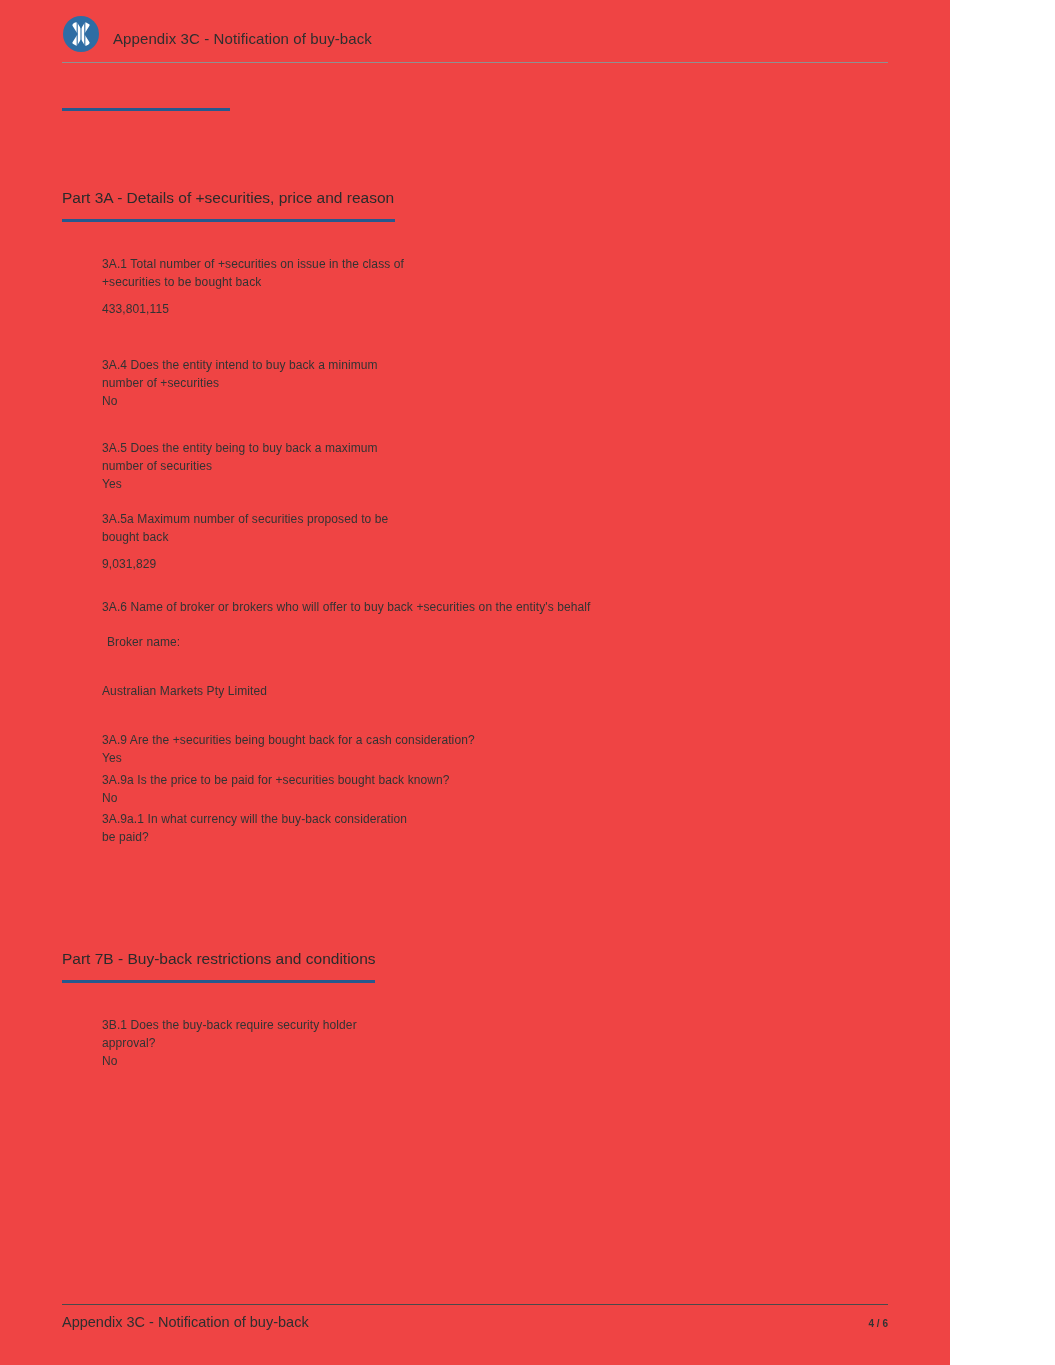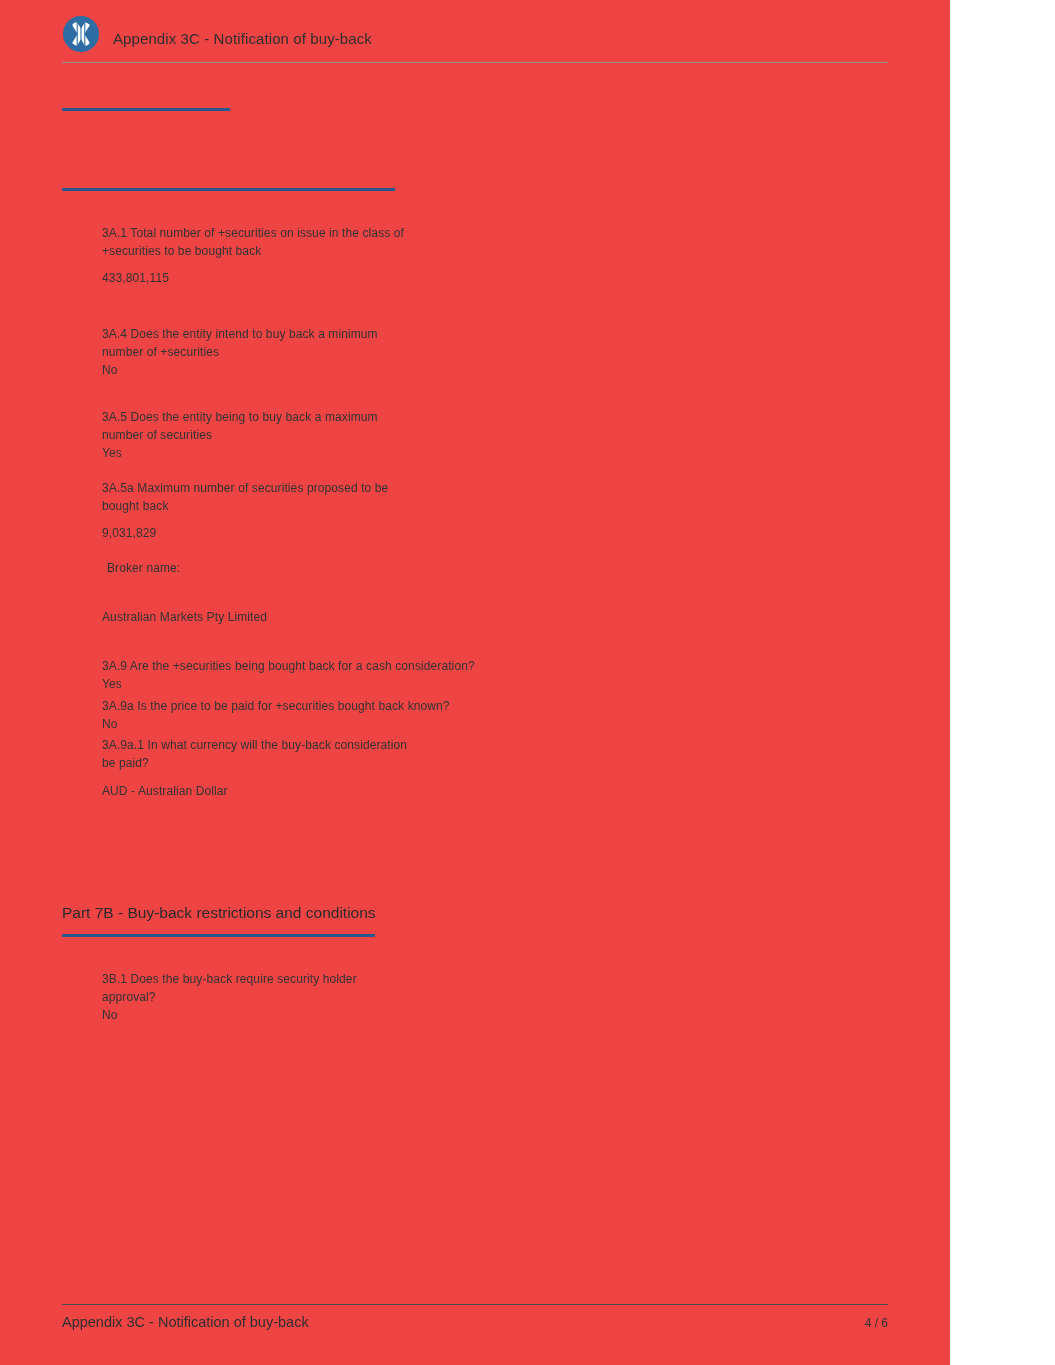--- a/index.html
+++ b/index.html
@@ -118,6 +118,7 @@
     </div>
 
     <div class="h-part3a">
+      <div class="section-heading">Part 3A - Details of +securities, price and reason</div>
       <div class="heading-underline"></div>
     </div>
 

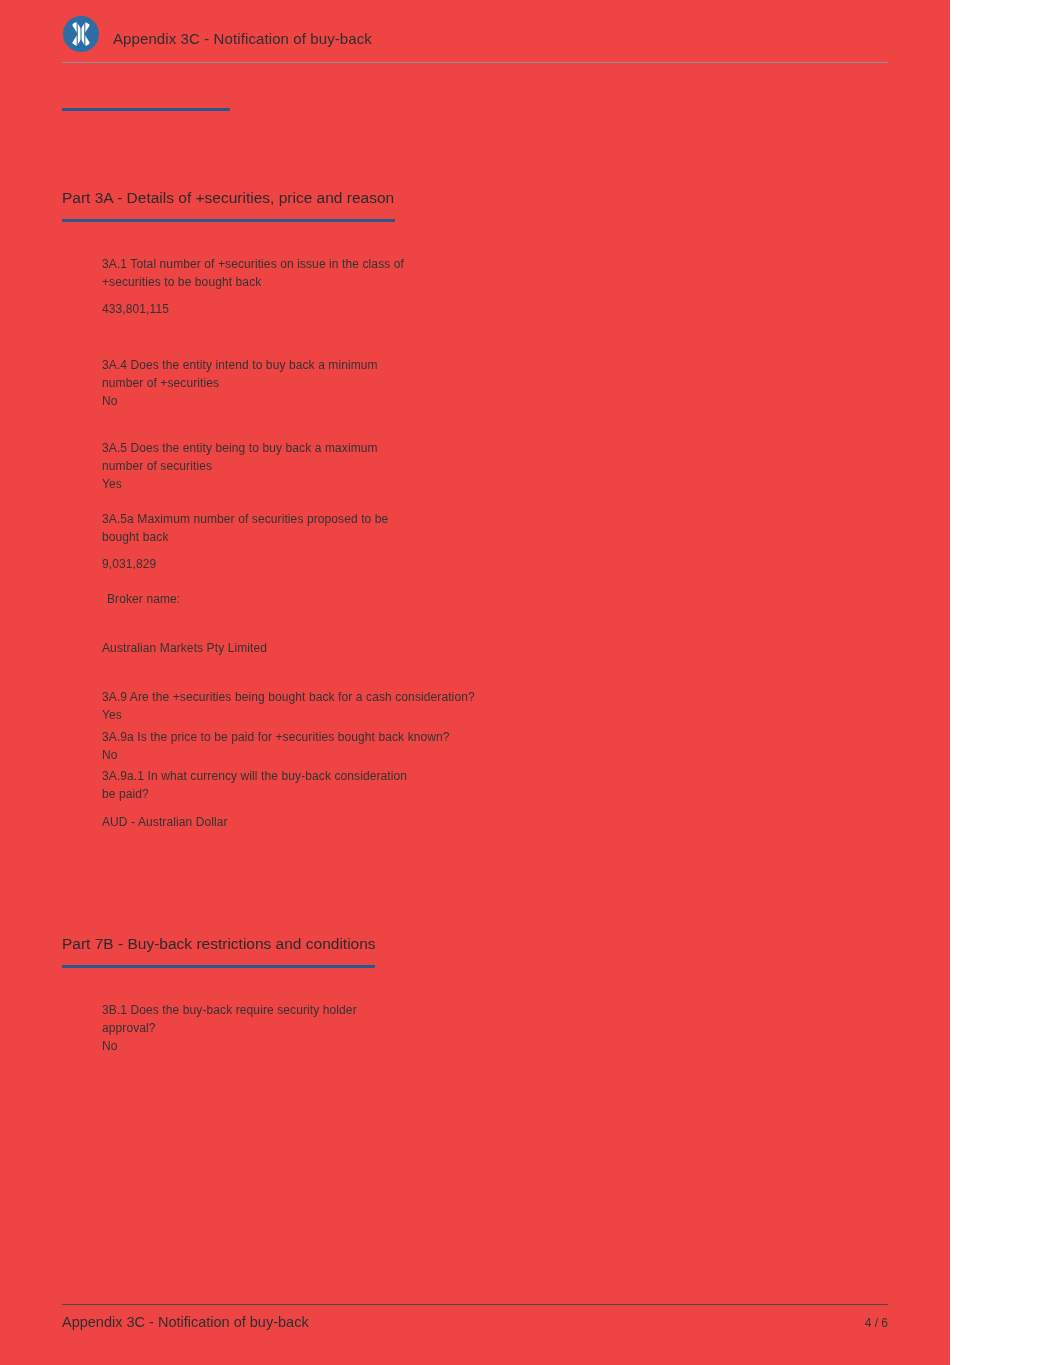--- a/index.html
+++ b/index.html
@@ -140,6 +140,7 @@
 bought back</div>
       <div class="a a-spaced">9,031,829</div>
 
+      <div class="q m25">3A.6 Name of broker or brokers who will offer to buy back +securities on the entity's behalf</div>
 
       <div class="q m17 broker-label">Broker name:</div>
       <div class="a m31">Australian Markets Pty Limited</div>

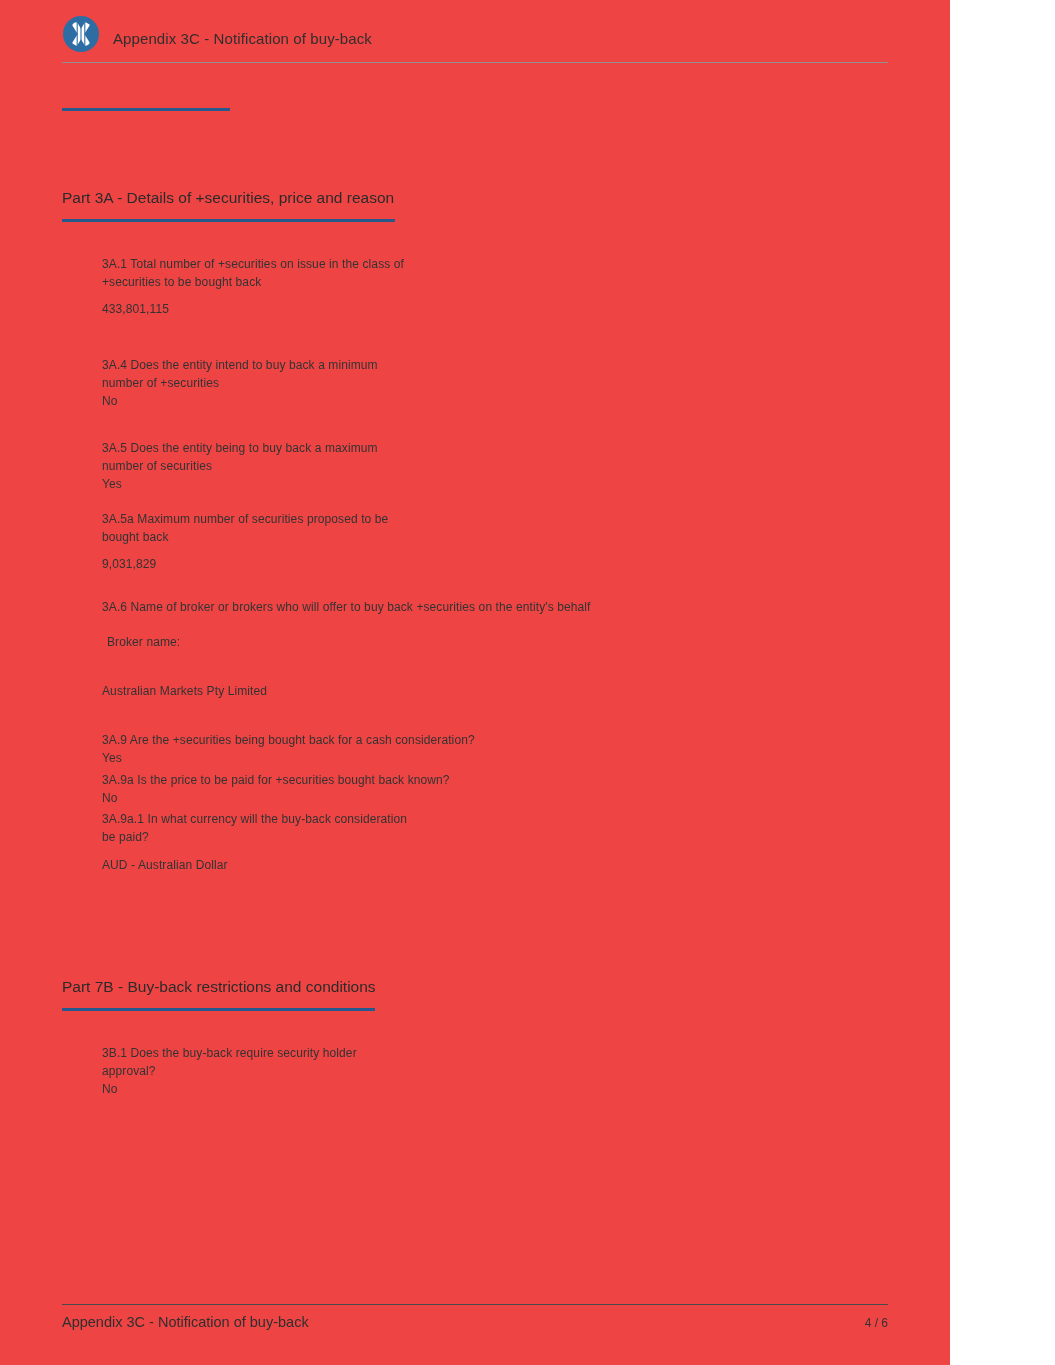--- a/index.html
+++ b/index.html
@@ -153,7 +153,6 @@
 
       <div class="q m3">3A.9a.1 In what currency will the buy-back consideration
 be paid?</div>
-      <div class="a a-spaced10">AUD - Australian Dollar</div>
 
     </div>
 

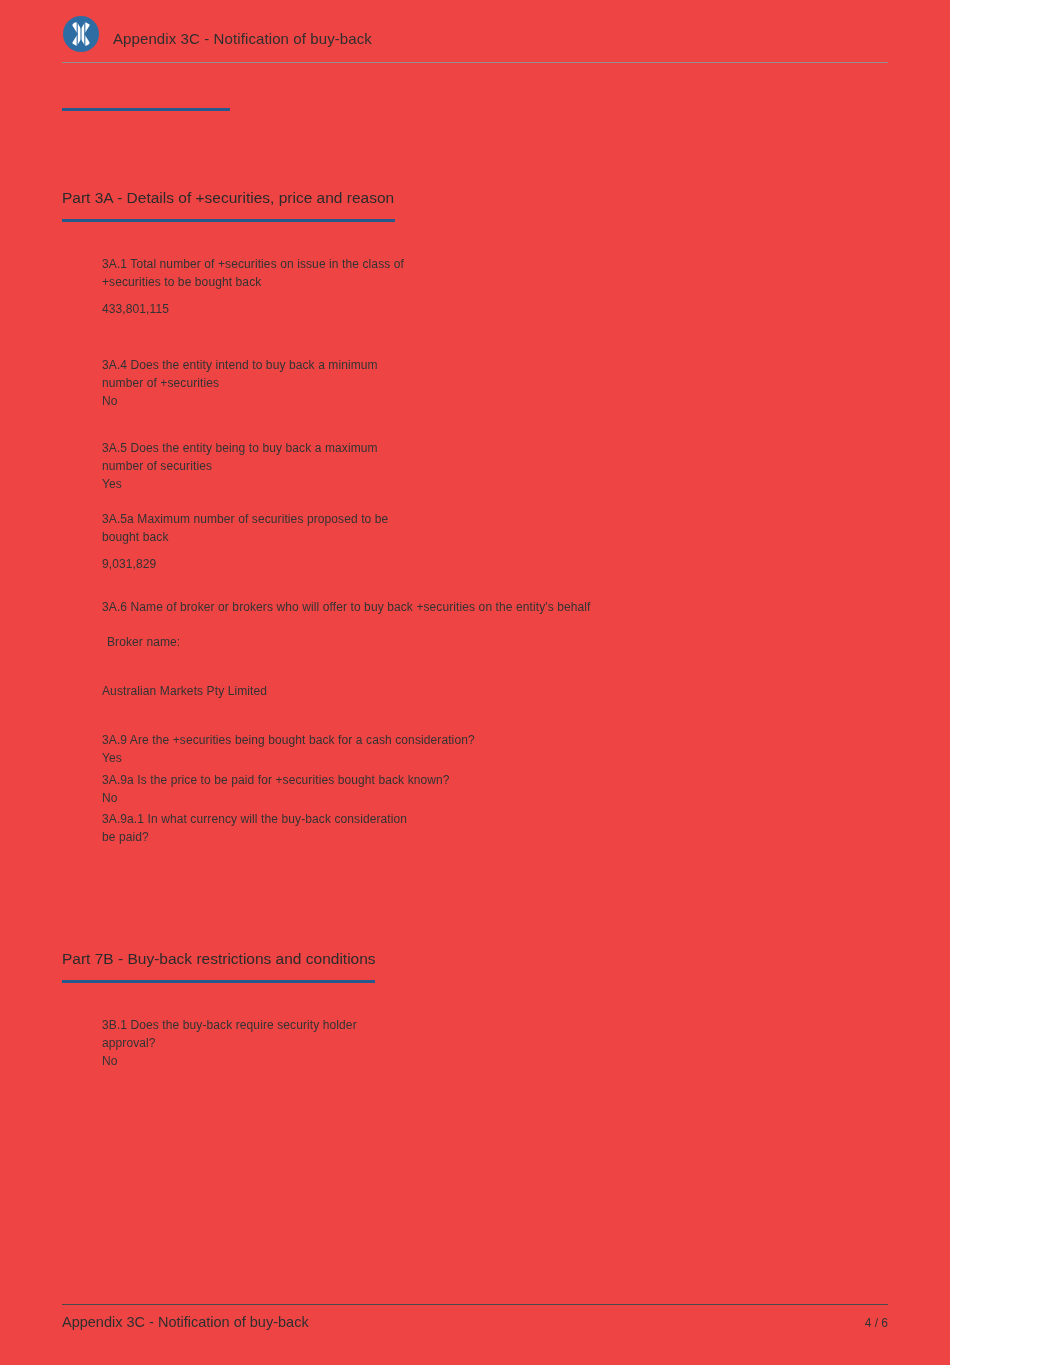--- a/index.html
+++ b/index.html
@@ -84,7 +84,7 @@
     margin-top: 9px;
   }
   .footer-title { font-size: 14.5px; color: #2f2f2f; }
-  .page-number { font-size: 12px; color: #333333; }
+  .page-number { font-size: 10px; color: #333333; font-weight: bold; }
 </style>
 </head>
 <body>

